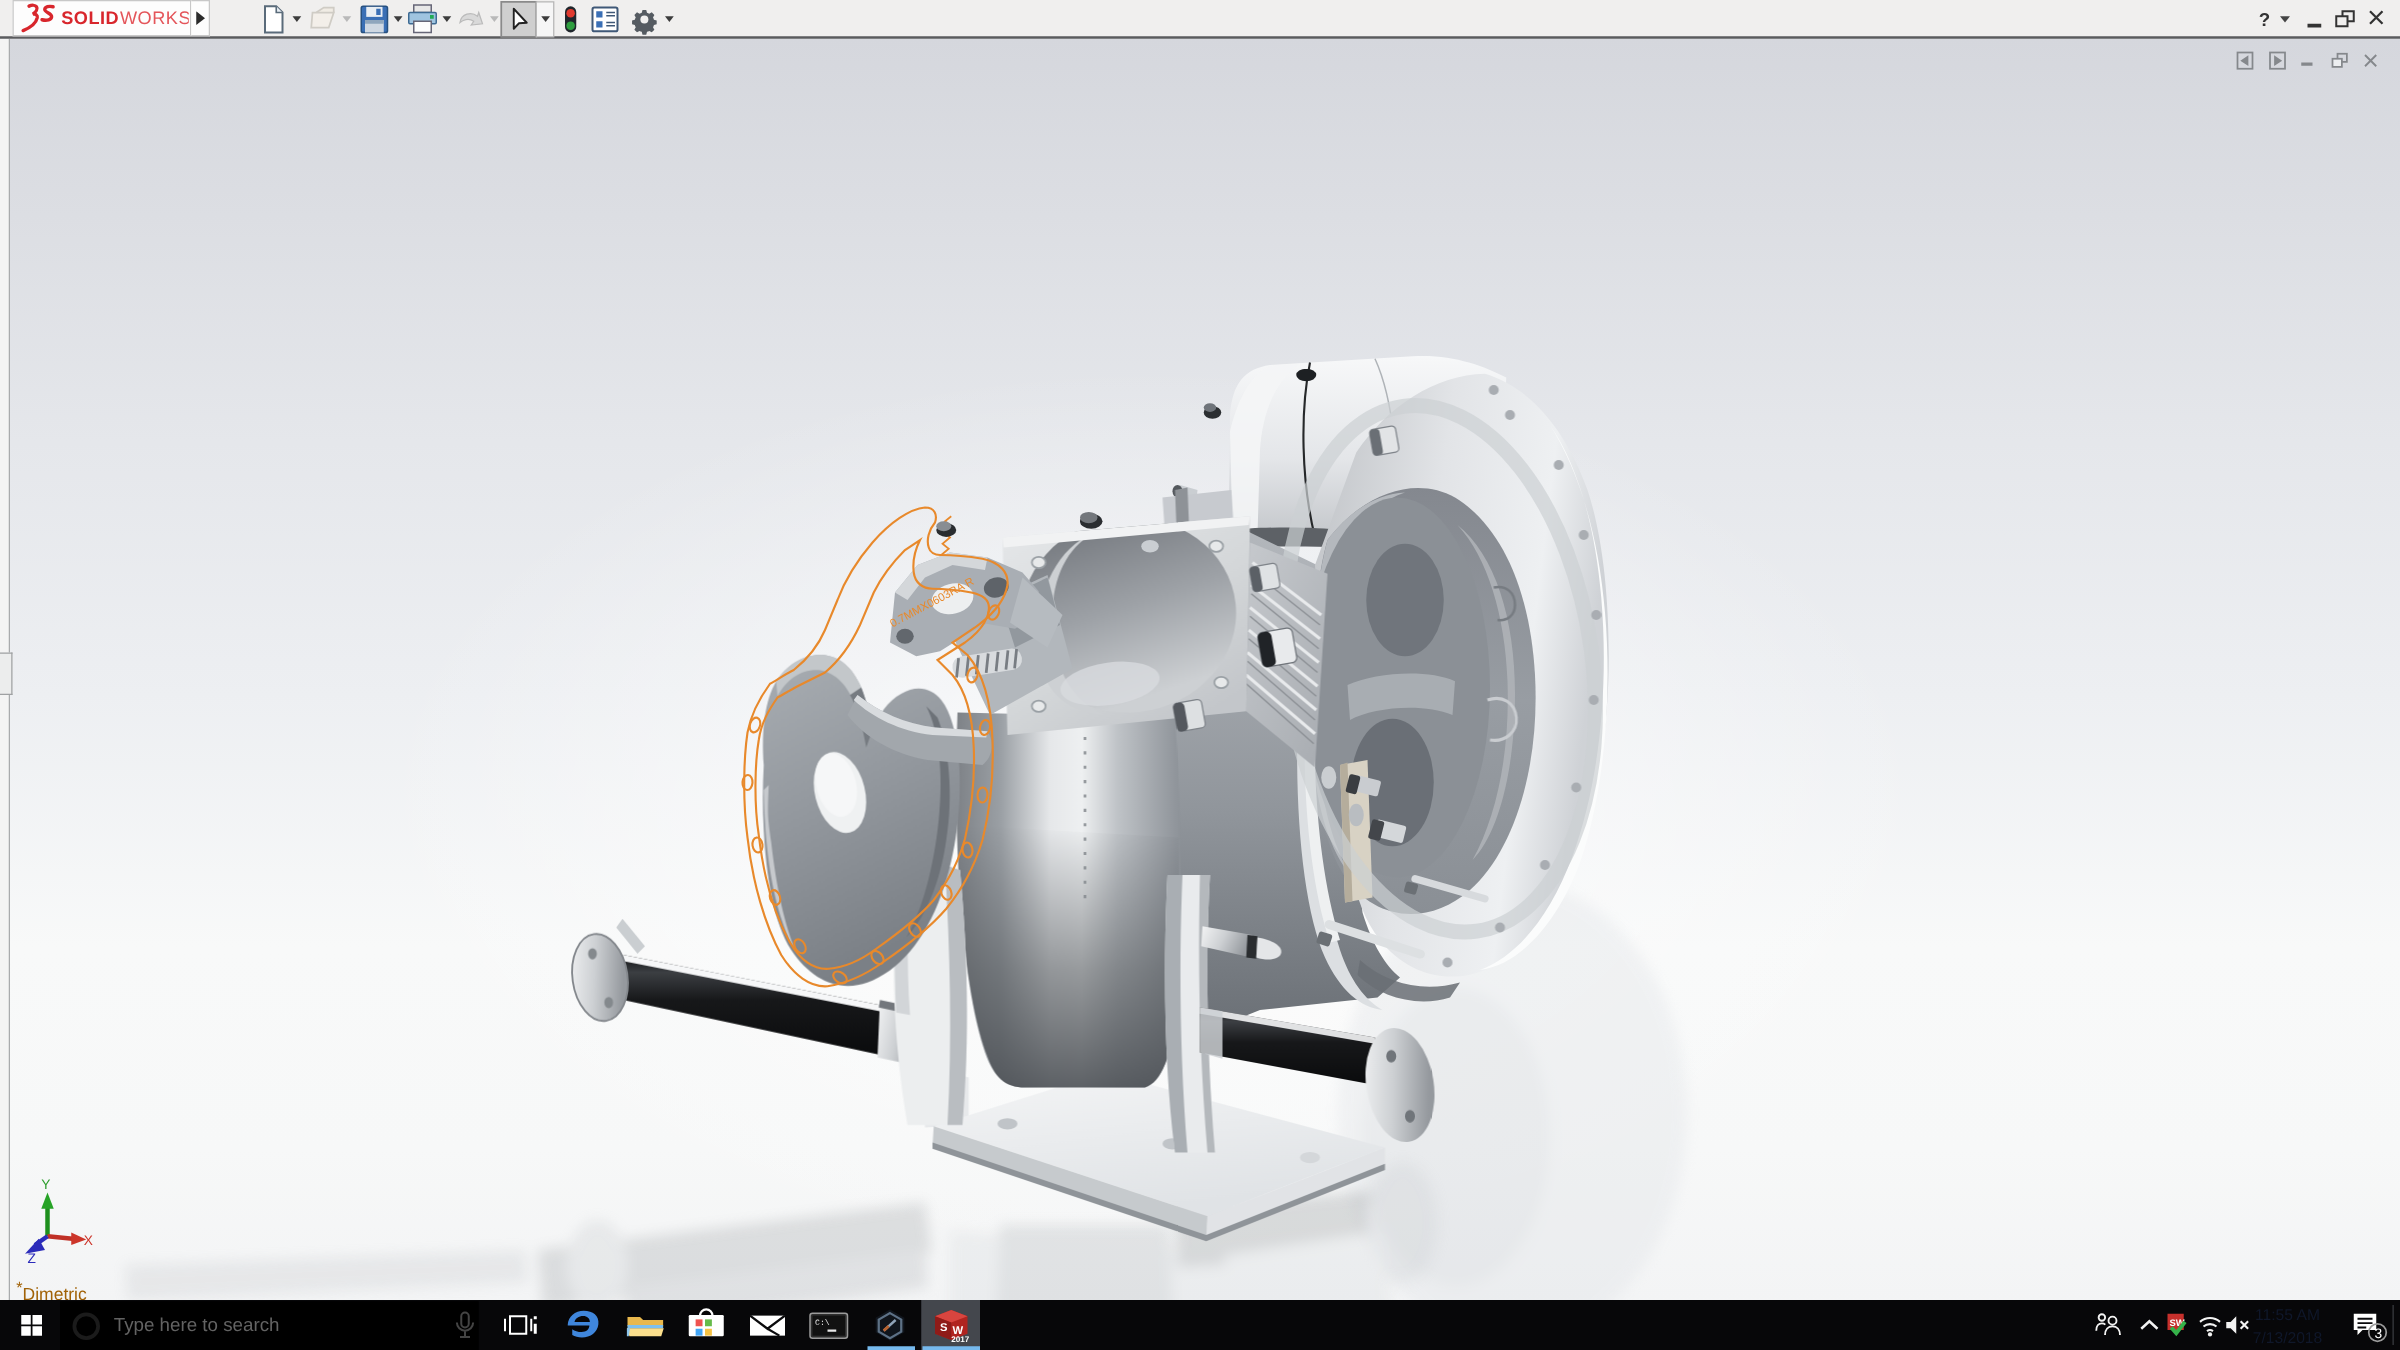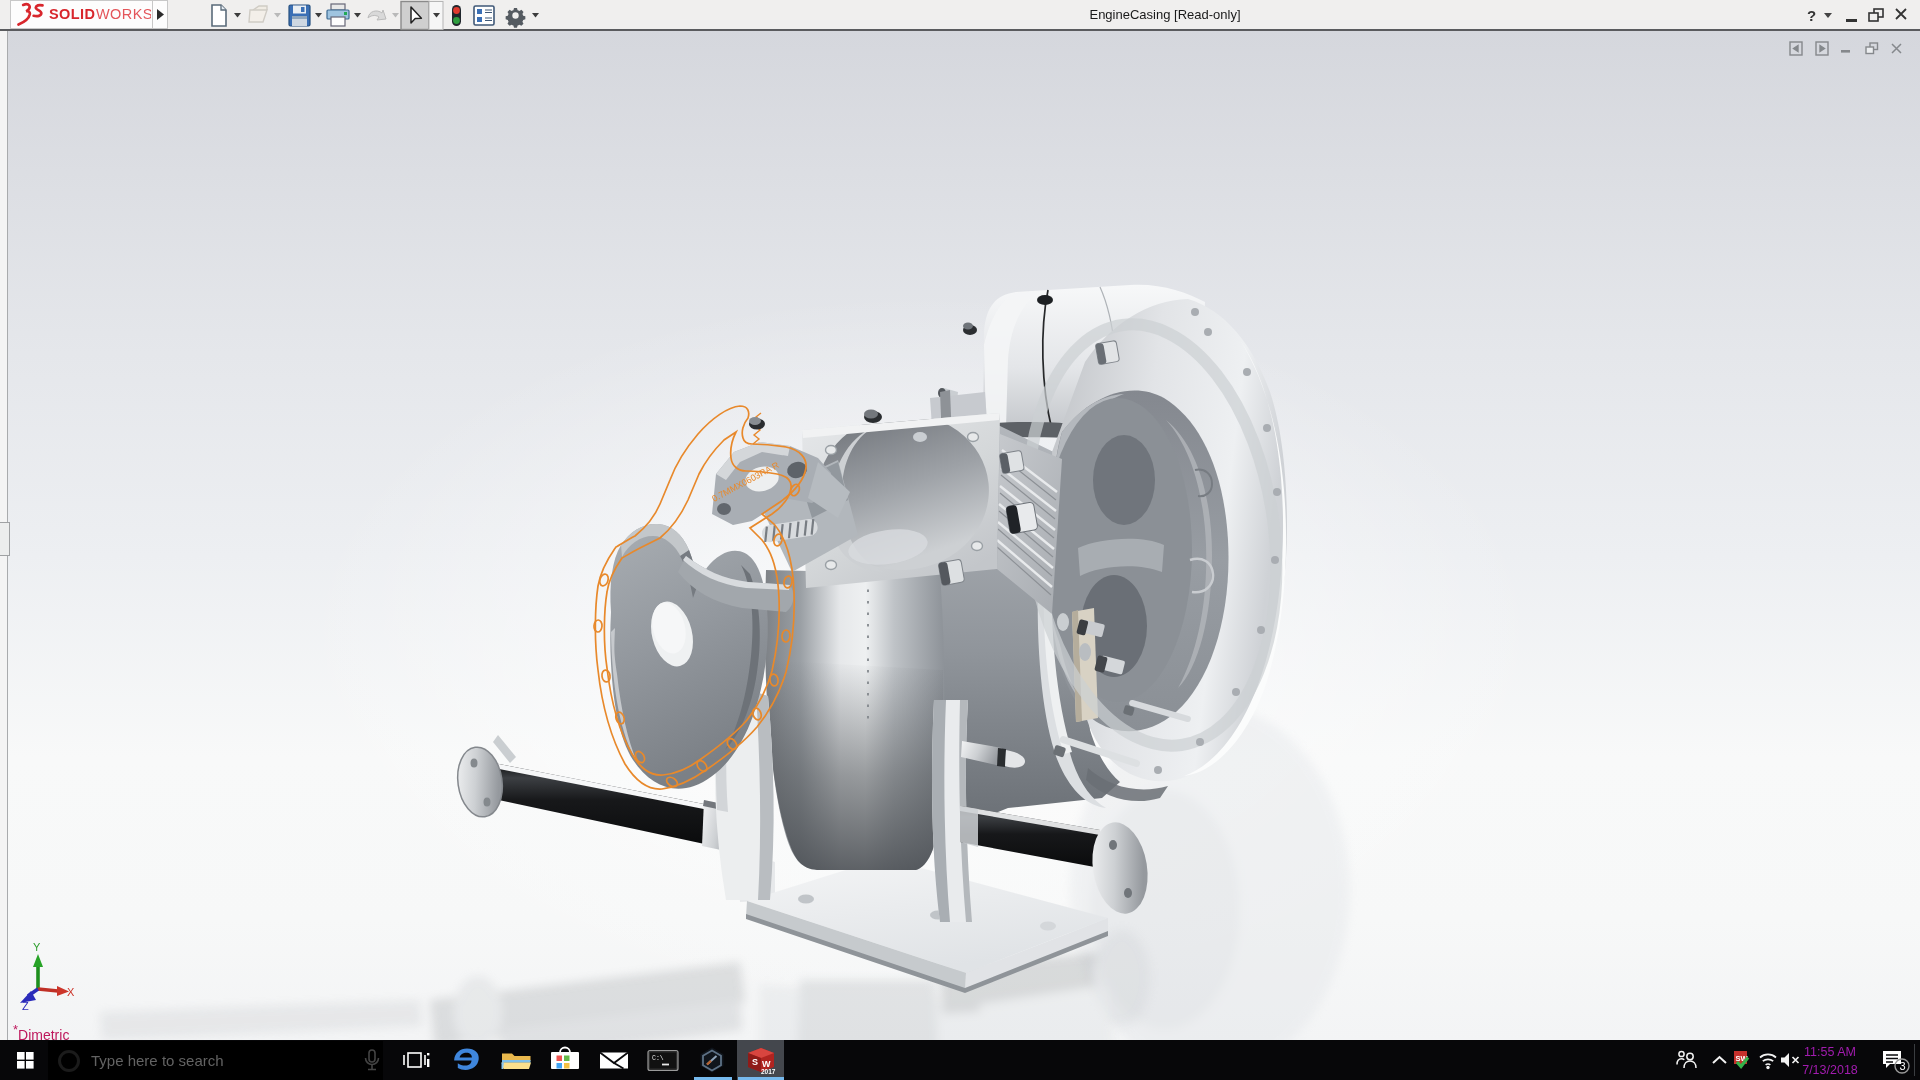--- a/index.html
+++ b/index.html
@@ -389,7 +389,6 @@
   <div id="dimetric"><sup>*</sup>Dimetric</div>
 
   <div id="titlebar">
-    <div id="title-text">EngineCasing [Read-only]</div>
     <div id="swlogo">
       <svg width="139" height="25" viewBox="0 0 139 25" xmlns="http://www.w3.org/2000/svg">
         <g fill="none" stroke="#d8262c" stroke-width="2.7" stroke-linecap="round">

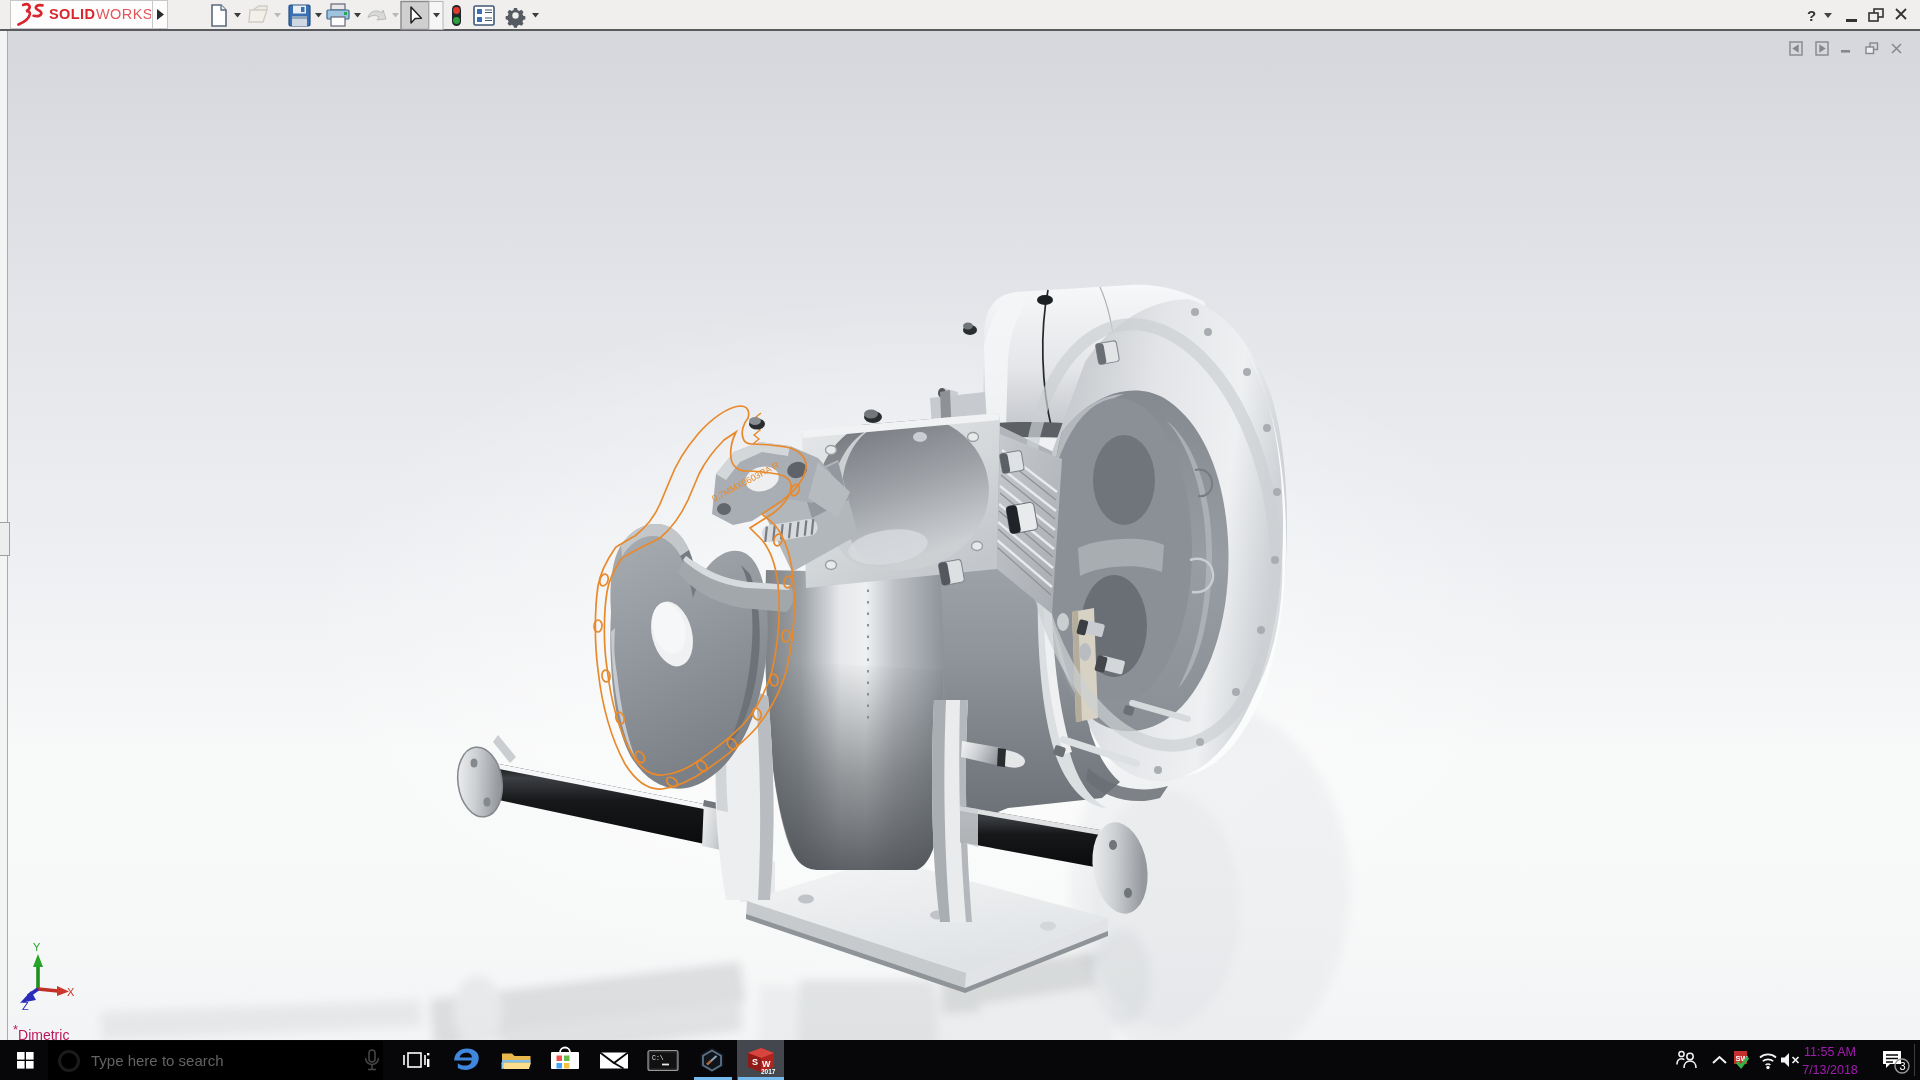--- a/index.html
+++ b/index.html
@@ -30,7 +30,7 @@
   #sub-ctrl{position:absolute;right:12px;top:39px;height:18px;}
 
   
-  #dimetric{position:absolute;left:13px;top:1022px;font-size:14px;color:#be185d;}
+  #dimetric{position:absolute;left:13px;top:1022px;font-size:14px;color:#a16207;}
   #dimetric sup{font-size:13px;}
 
   

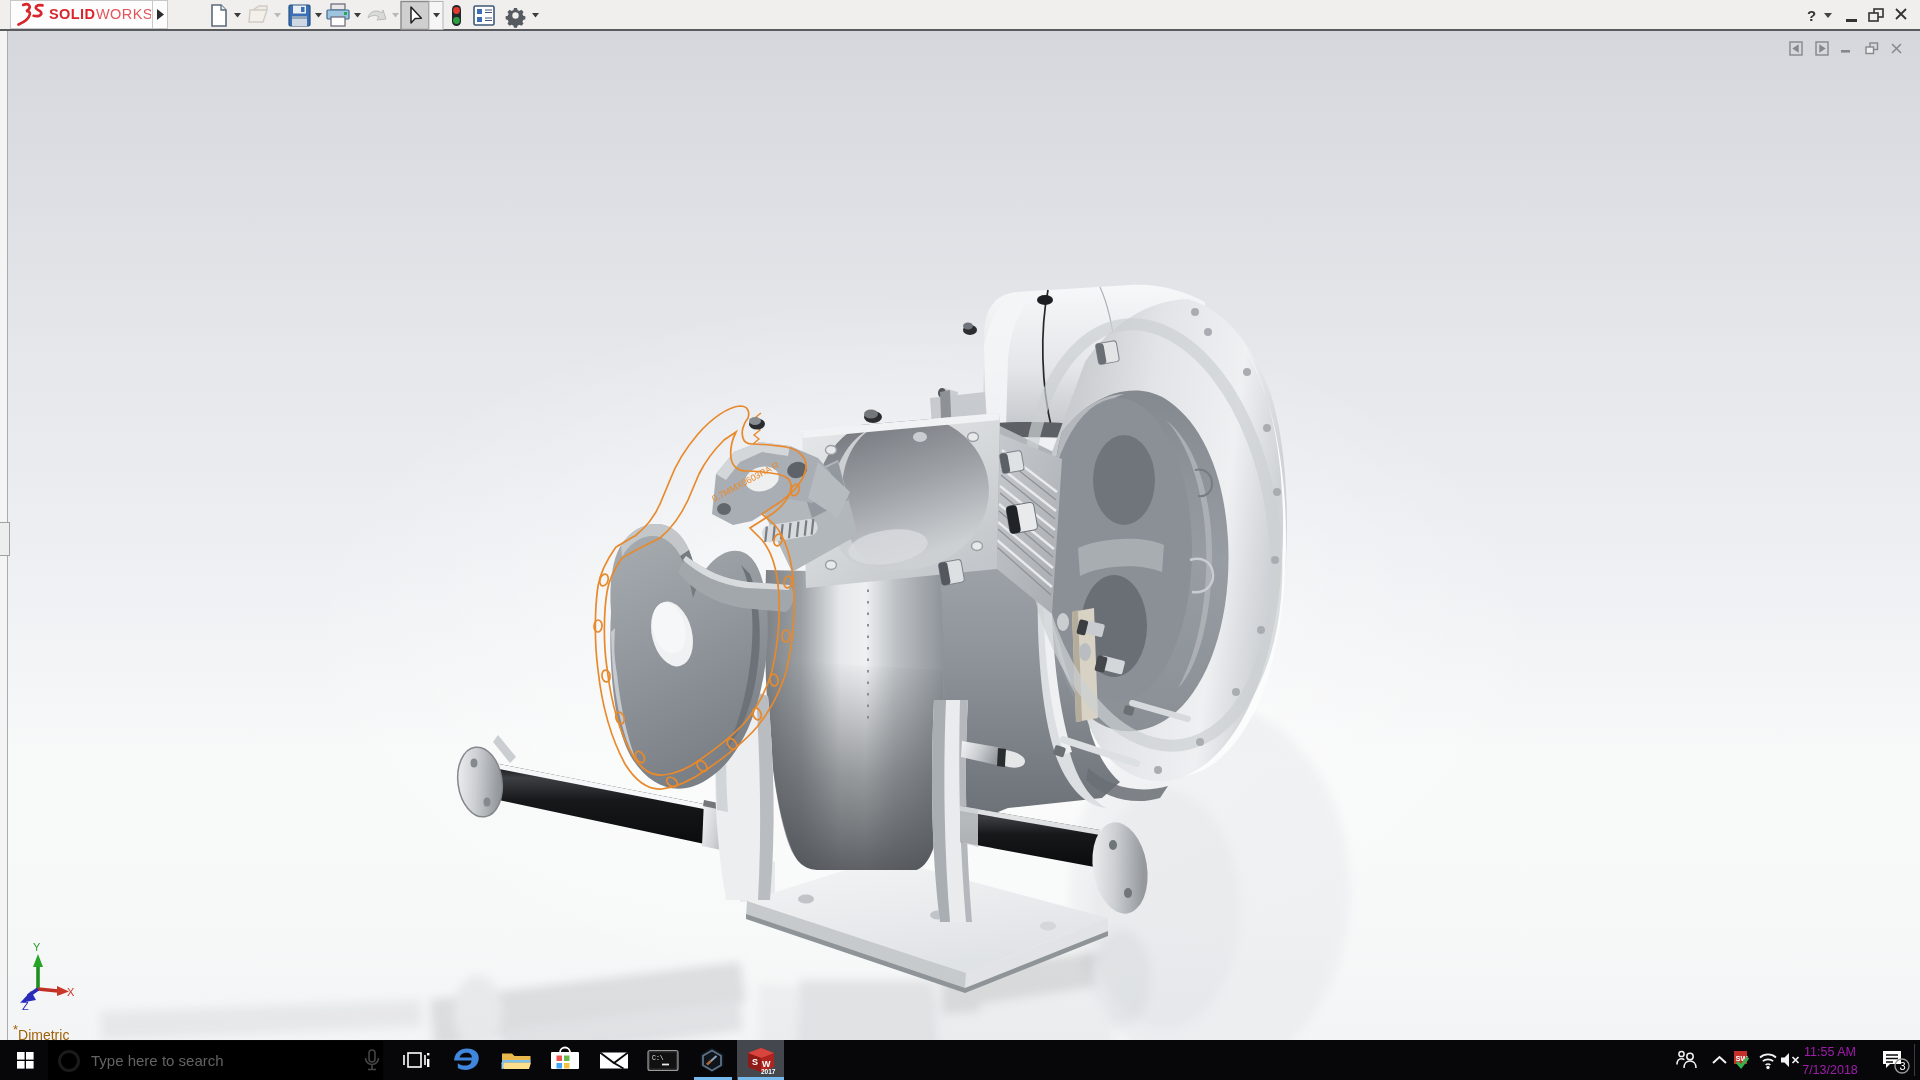--- a/index.html
+++ b/index.html
@@ -39,7 +39,7 @@
     display:flex;align-items:center;}
   #searchbox .ring{width:22px;height:22px;border:3px solid #1b1b1b;border-radius:50%;margin-left:10px;box-sizing:border-box;}
   #searchbox .stext{margin-left:11px;font-size:15px;color:#636363;}
-  .clockbox{position:absolute;right:48px;top:1040px;width:84px;height:40px;color:#a21caf;
+  .clockbox{position:absolute;right:48px;top:1040px;width:84px;height:40px;color:#0f172a;
     font-size:12.5px;text-align:center;line-height:1.45;padding-top:3px;box-sizing:border-box;}
   #activeslot{position:absolute;left:737px;top:1040px;width:47px;height:40px;background:#44474d;}
   .underline{position:absolute;top:1077px;height:3px;background:#76b9ed;}

